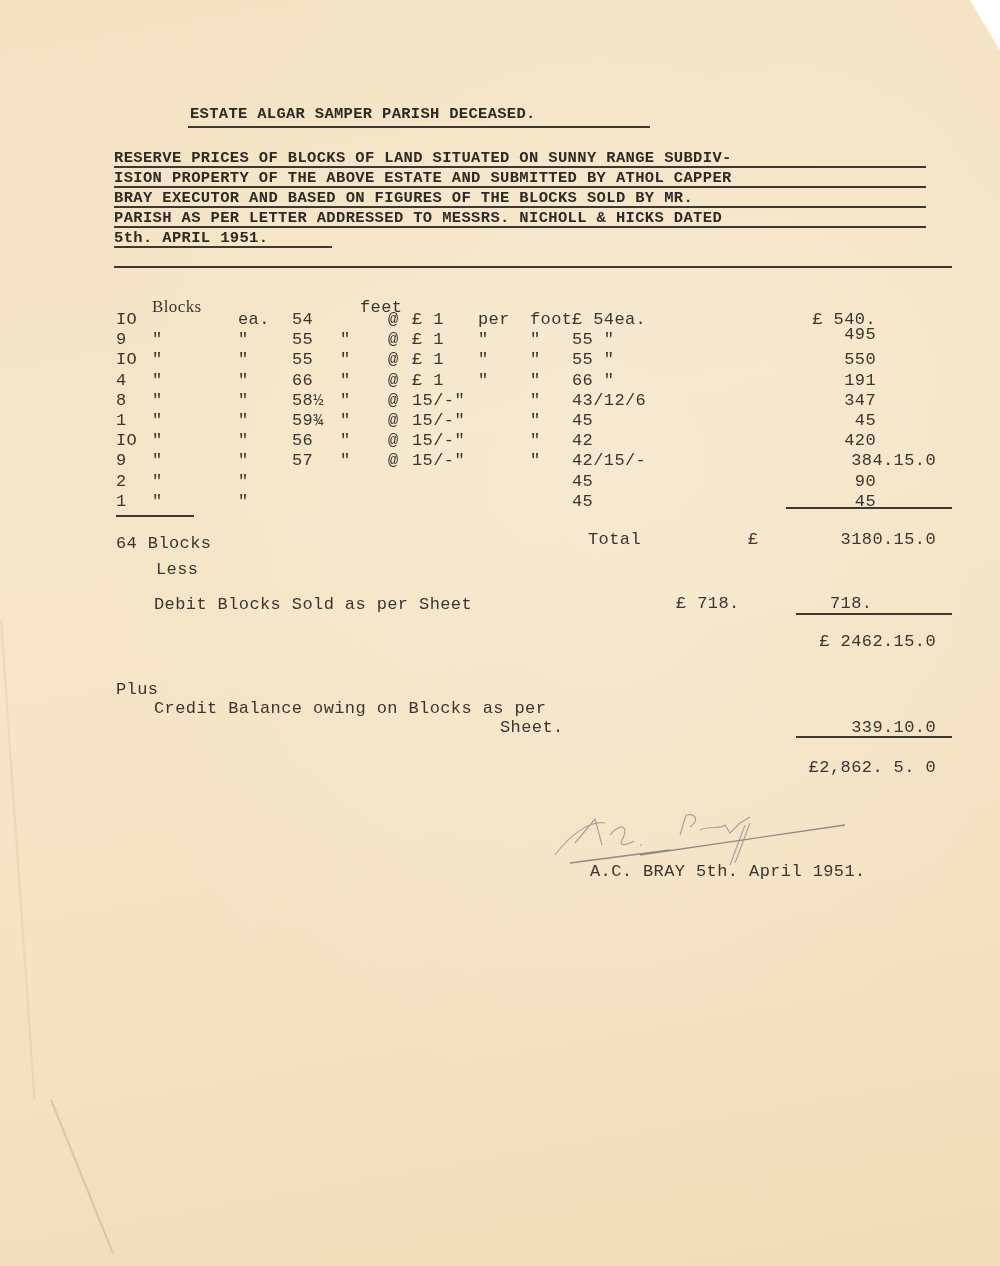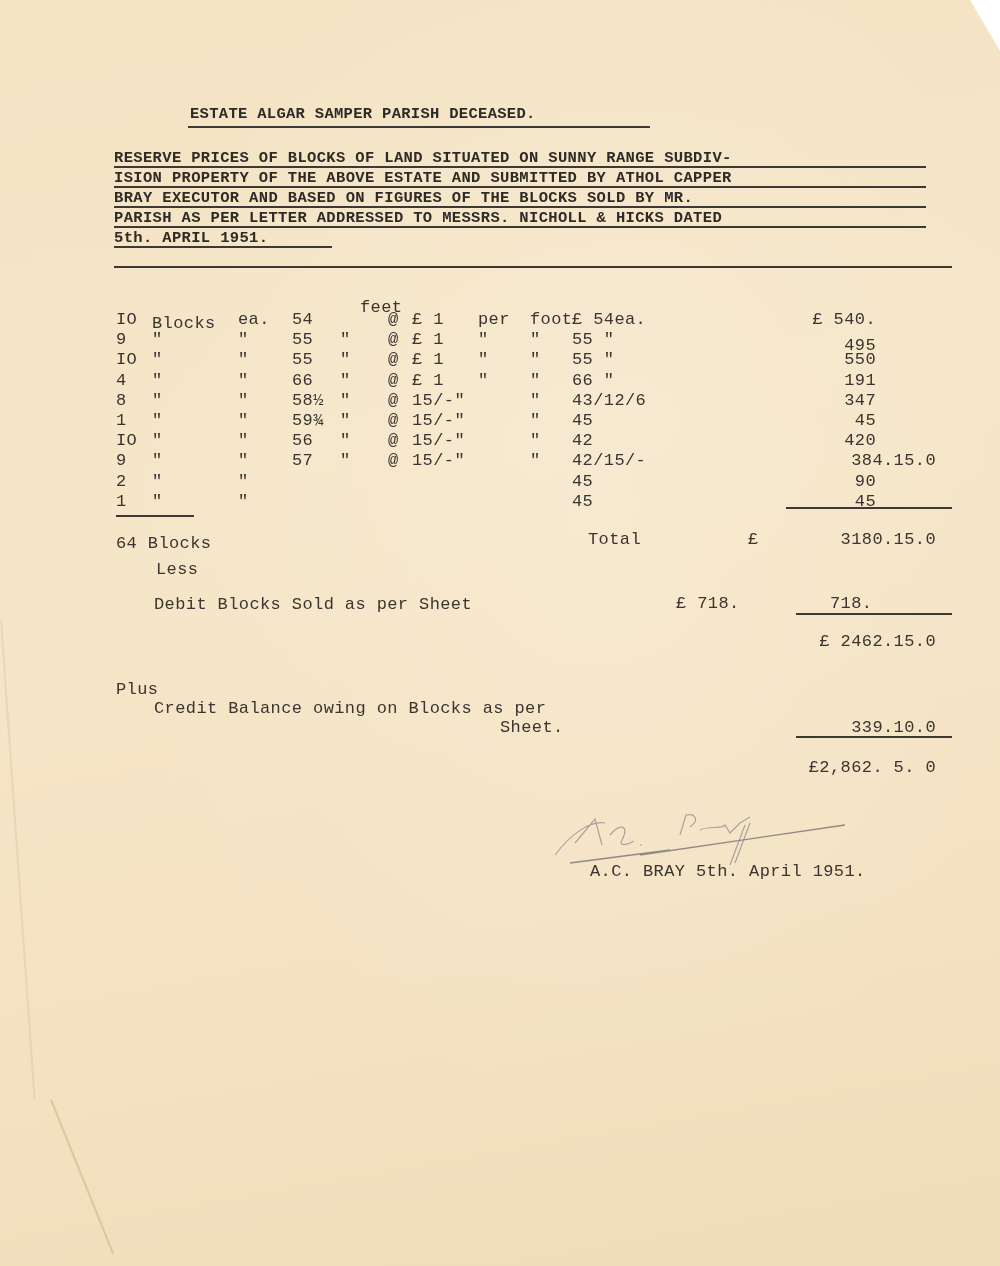--- a/index.html
+++ b/index.html
@@ -60,7 +60,7 @@
 <div id="rows">
     <div>
       <div class="t" style="left: 116px; top: 310px;">IO</div>
-      <div class="t" style="left: 152px; top: 314px;">Blocks</div>
+      <div class="t" style="left: 152px; top: 297px; font-family: Liberation Serif, serif;">Blocks</div>
       <div class="t" style="left: 238px; top: 310px;">ea.</div>
       <div class="t" style="left: 292px; top: 310px;">54</div>
       <div class="t" style="left: 340px; top: 298px; margin-left: 20px;">feet</div>

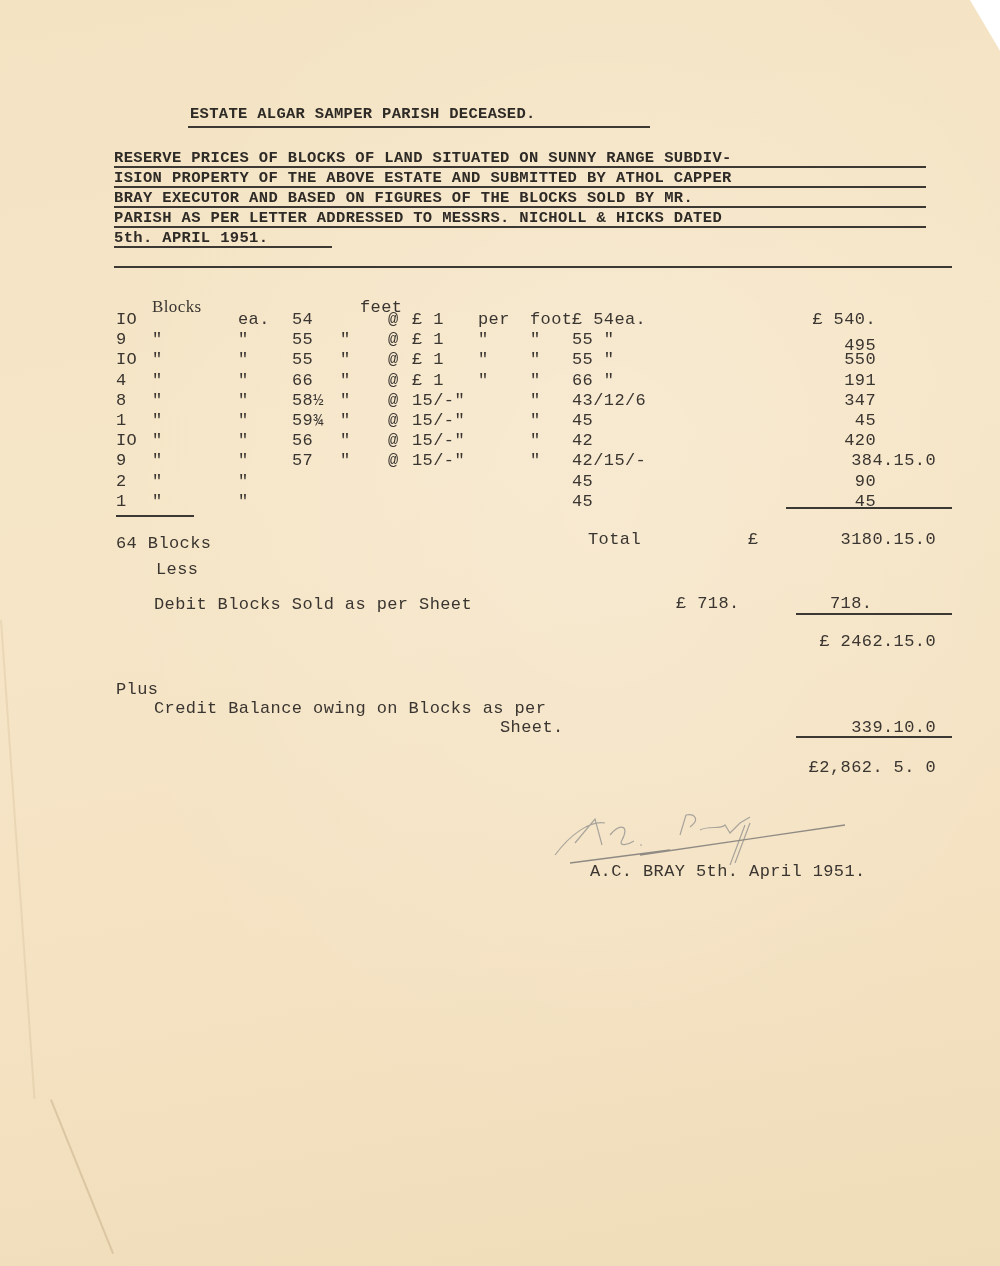--- a/index.html
+++ b/index.html
@@ -82,7 +82,7 @@
       <div class="t" style="left: 478px; top: 330.2px;">"</div>
       <div class="t" style="left: 530px; top: 330.2px;">"</div>
       <div class="t" style="left: 572px; top: 330.2px;">55 "</div>
-      <div class="t num" style="left: 780px; top: 336px; width: 96px;">495</div>
+      <div class="t num" style="left: 780px; top: 325px; width: 96px;">495</div>
     </div>
     <div>
       <div class="t" style="left: 116px; top: 350.4px;">IO</div>

